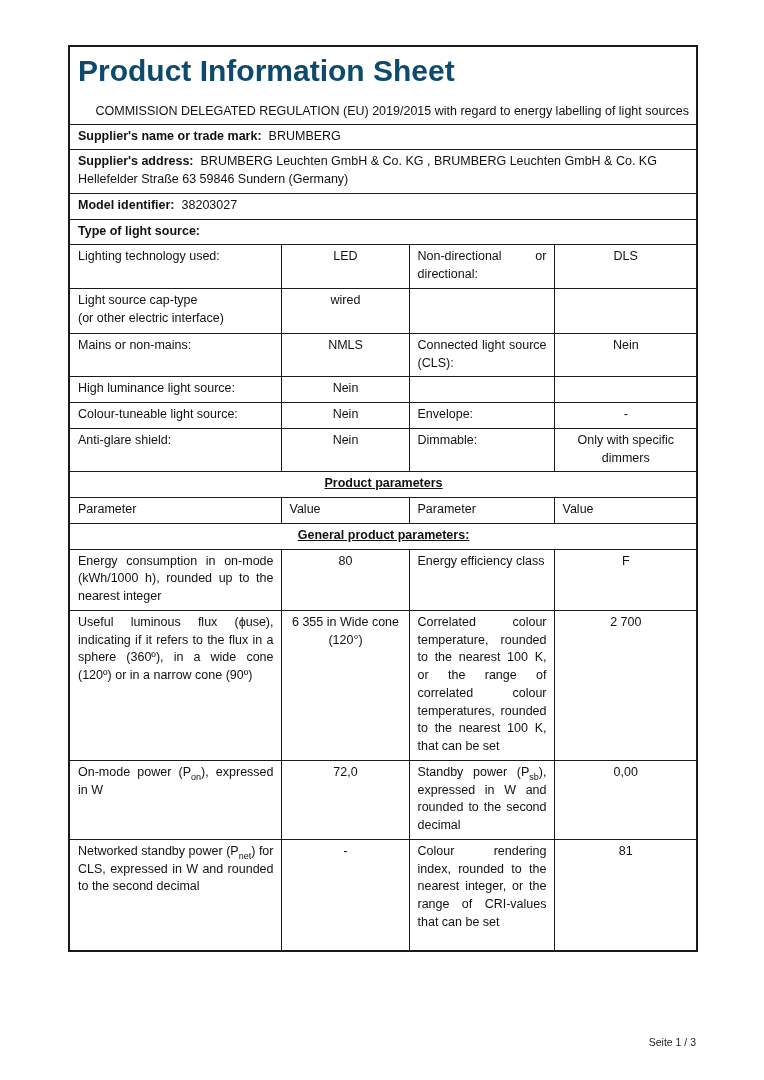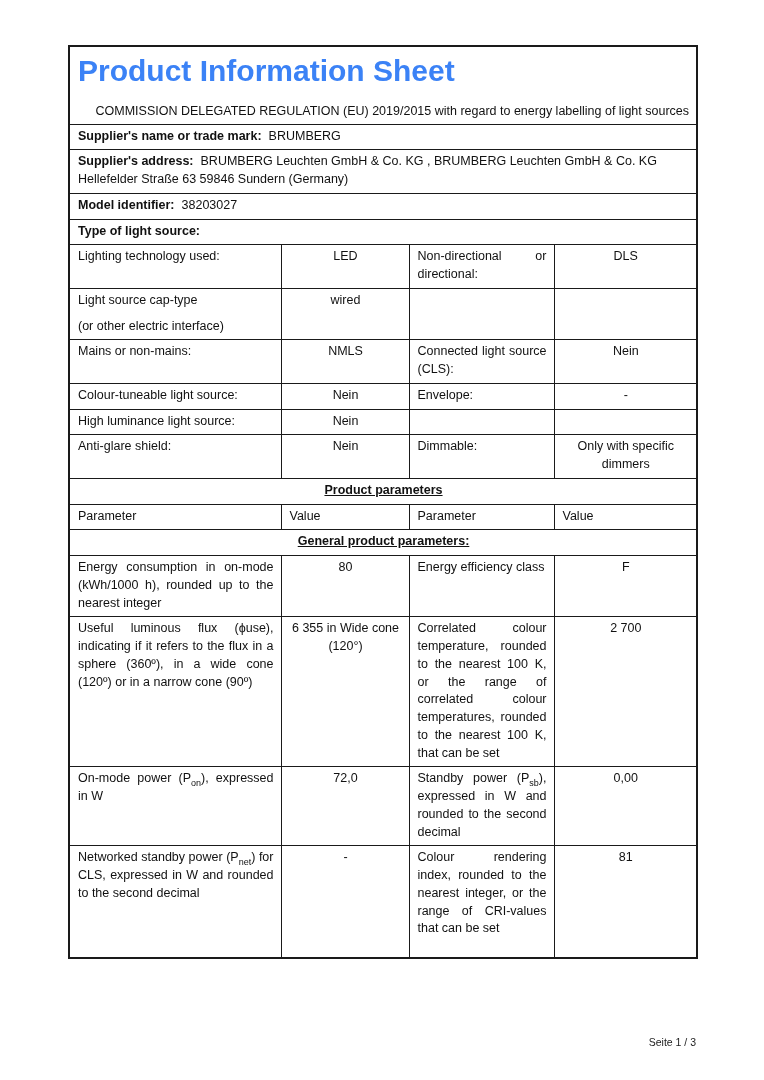--- a/index.html
+++ b/index.html
@@ -84,7 +84,7 @@
     <tbody>
         <tr>
       <td colspan="4" class="titleblock">
-        <h1 class="title" style="color: #3b82f6;">Product Information Sheet</h1>
+        <h1 class="title" style="color: #0c4a6e;">Product Information Sheet</h1>
         <p class="subtitle">COMMISSION DELEGATED REGULATION (EU) 2019/2015 with regard to energy labelling of light sources</p>
       </td>
     </tr>

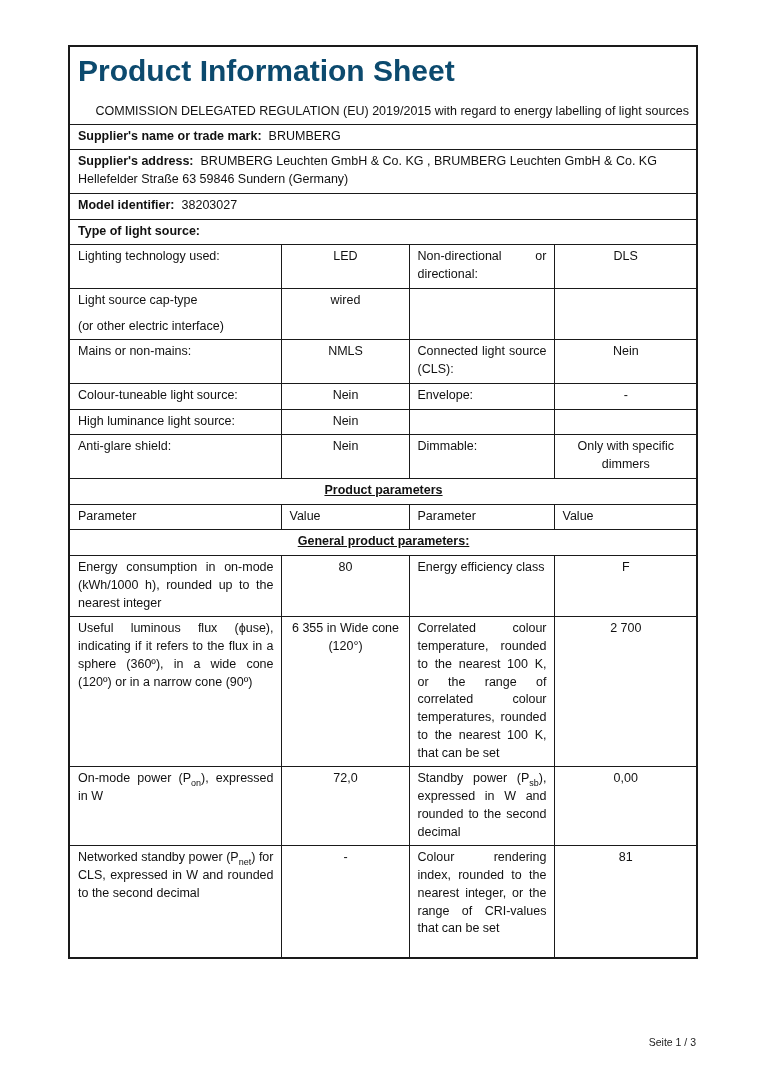--- a/index.html
+++ b/index.html
@@ -48,7 +48,7 @@
   td.kvrow { padding-top: 5px; padding-bottom: 6px; }
 
   td.pcell { text-align: justify; }
-  td.pcell .lastpara { margin-top: 8px; }
+  td.pcell .lastpara { }
   td.vcell { text-align: center; padding-left: 4px; padding-right: 4px; }
 
   td.section-head {

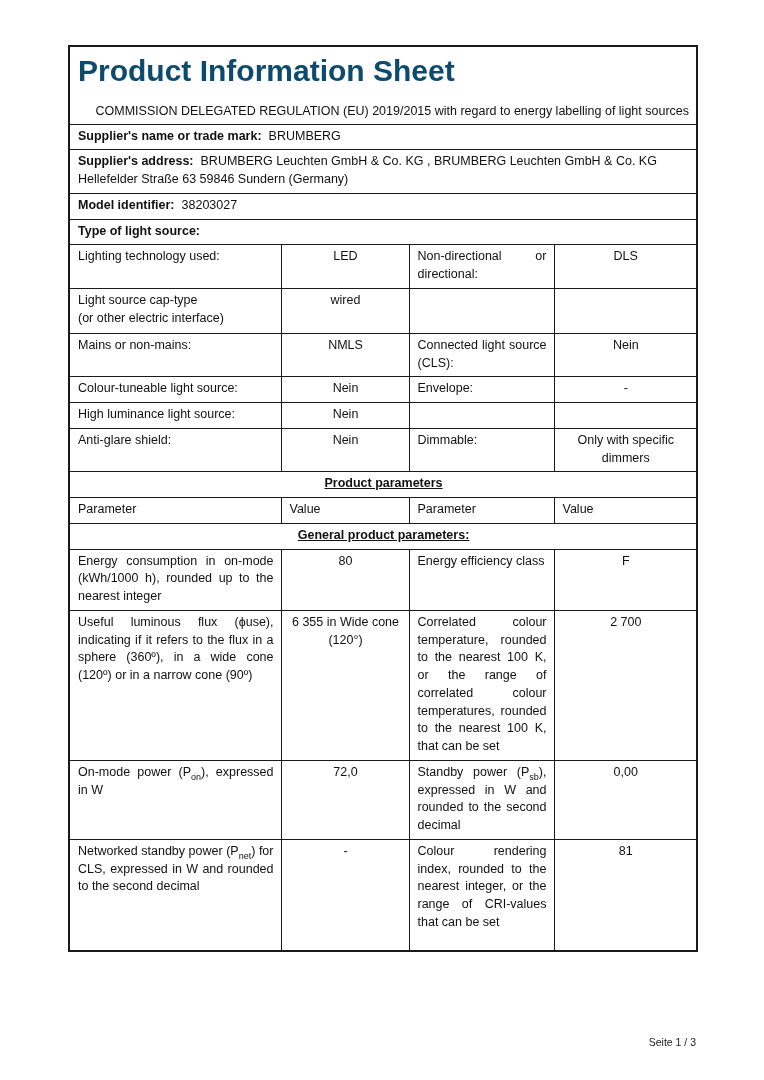--- a/index.html
+++ b/index.html
@@ -138,17 +138,17 @@
     </tr>
 
     <tr>
+      <td class="pcell">High luminance light source:</td>
+      <td class="vcell">Nein</td>
+      <td class="pcell"></td>
+      <td class="vcell"></td>
+    </tr>
+
+    <tr>
       <td class="pcell">Colour-tuneable light source:</td>
       <td class="vcell">Nein</td>
       <td class="pcell">Envelope:</td>
       <td class="vcell">-</td>
-    </tr>
-
-    <tr>
-      <td class="pcell">High luminance light source:</td>
-      <td class="vcell">Nein</td>
-      <td class="pcell"></td>
-      <td class="vcell"></td>
     </tr>
 
     <tr style="height:41px;">

